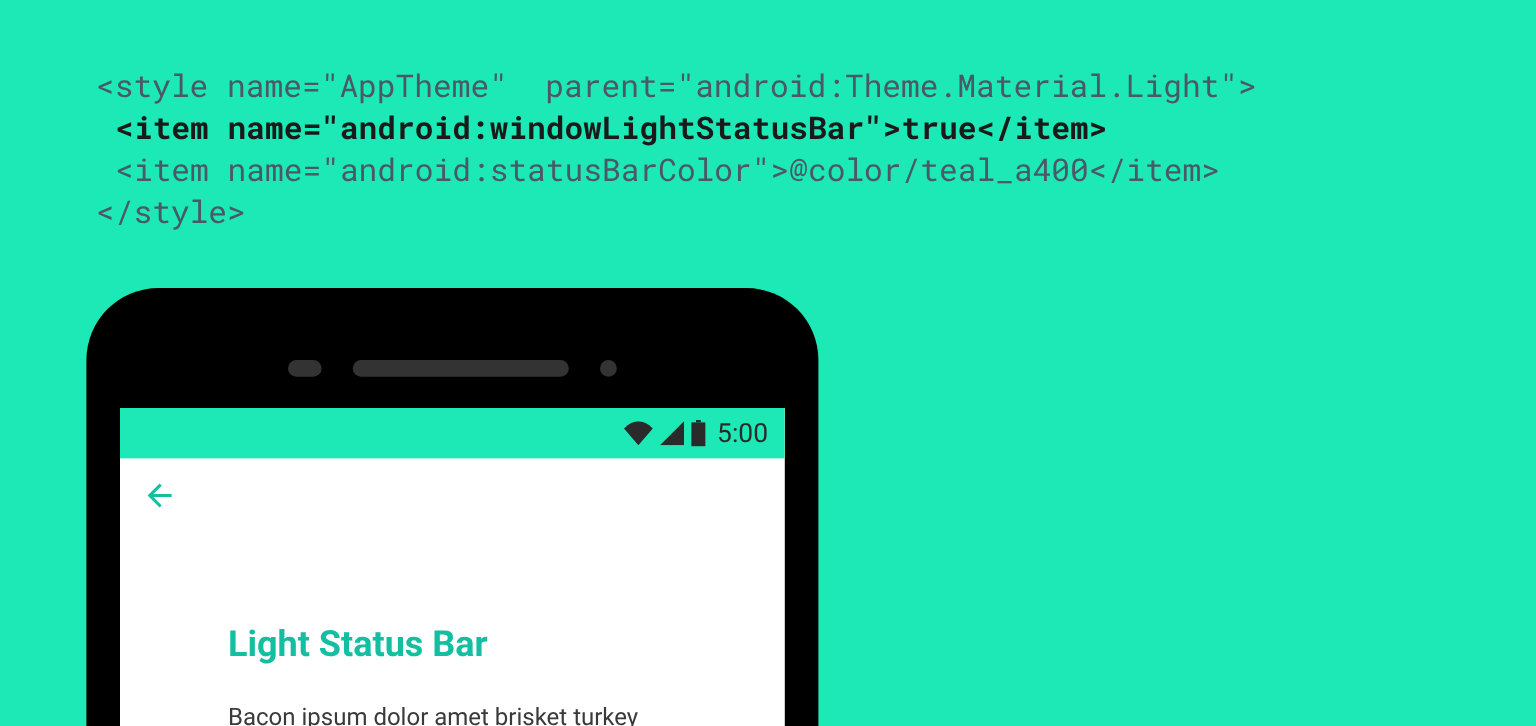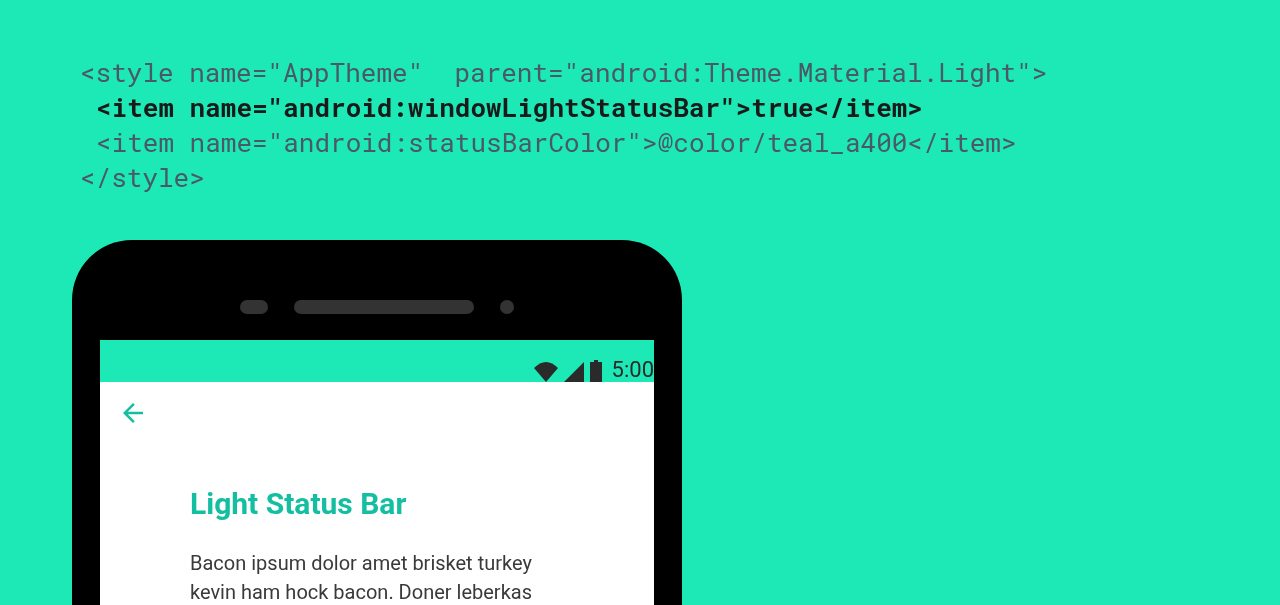--- a/index.html
+++ b/index.html
@@ -73,8 +73,8 @@
     background: #1DE9B6;
     display: flex;
     justify-content: flex-end;
-    align-items: flex-end;
-    padding: 0 0;
+    align-items: center;
+    padding: 0 14px;
     gap: 6px;
     color: #2a2a2a;
     font-family: "Roboto", "Helvetica Neue", Arial, sans-serif;

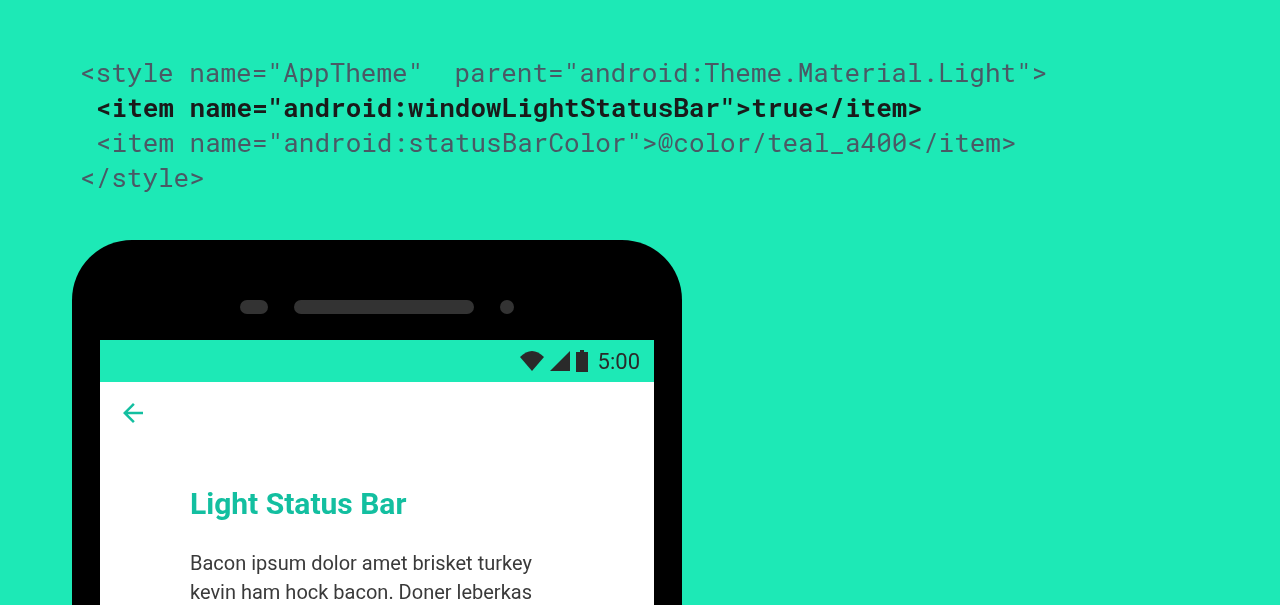--- a/index.html
+++ b/index.html
@@ -104,6 +104,7 @@
     font-size: 30px;
     font-weight: 700;
     margin-bottom: 28px;
+    margin-top: 34px;
   }
   .content p {
     color: #3a3a3a;

